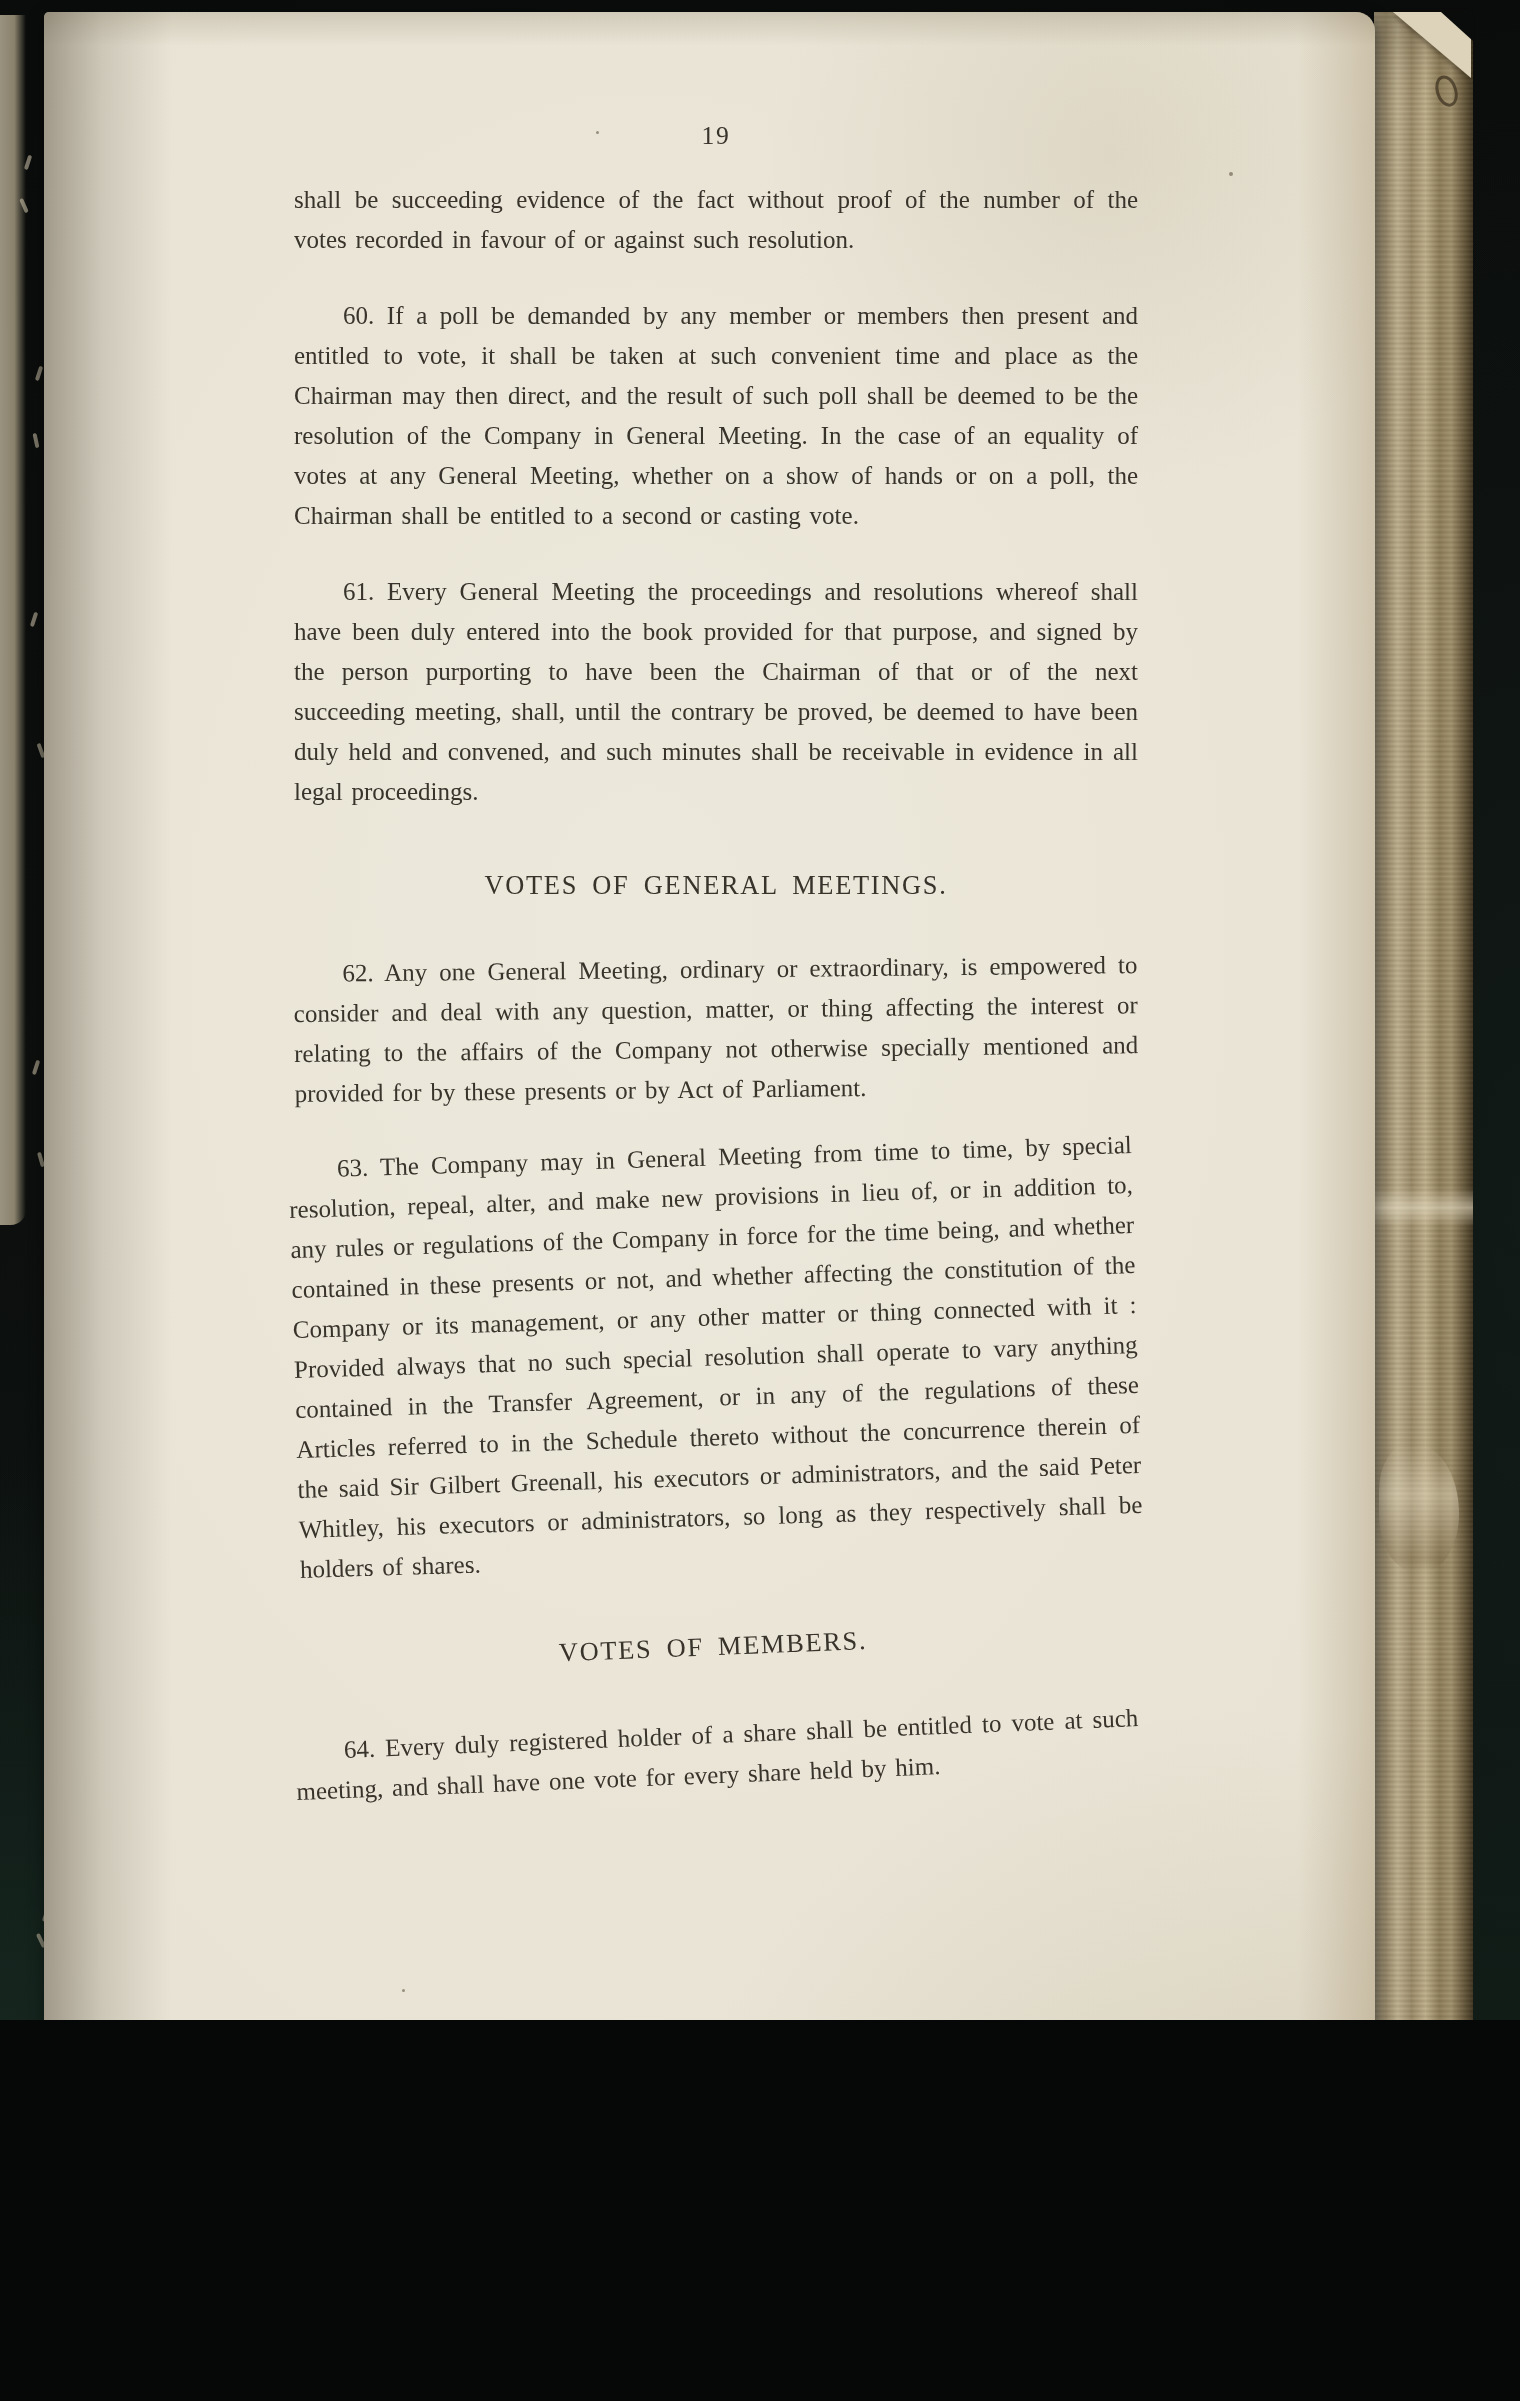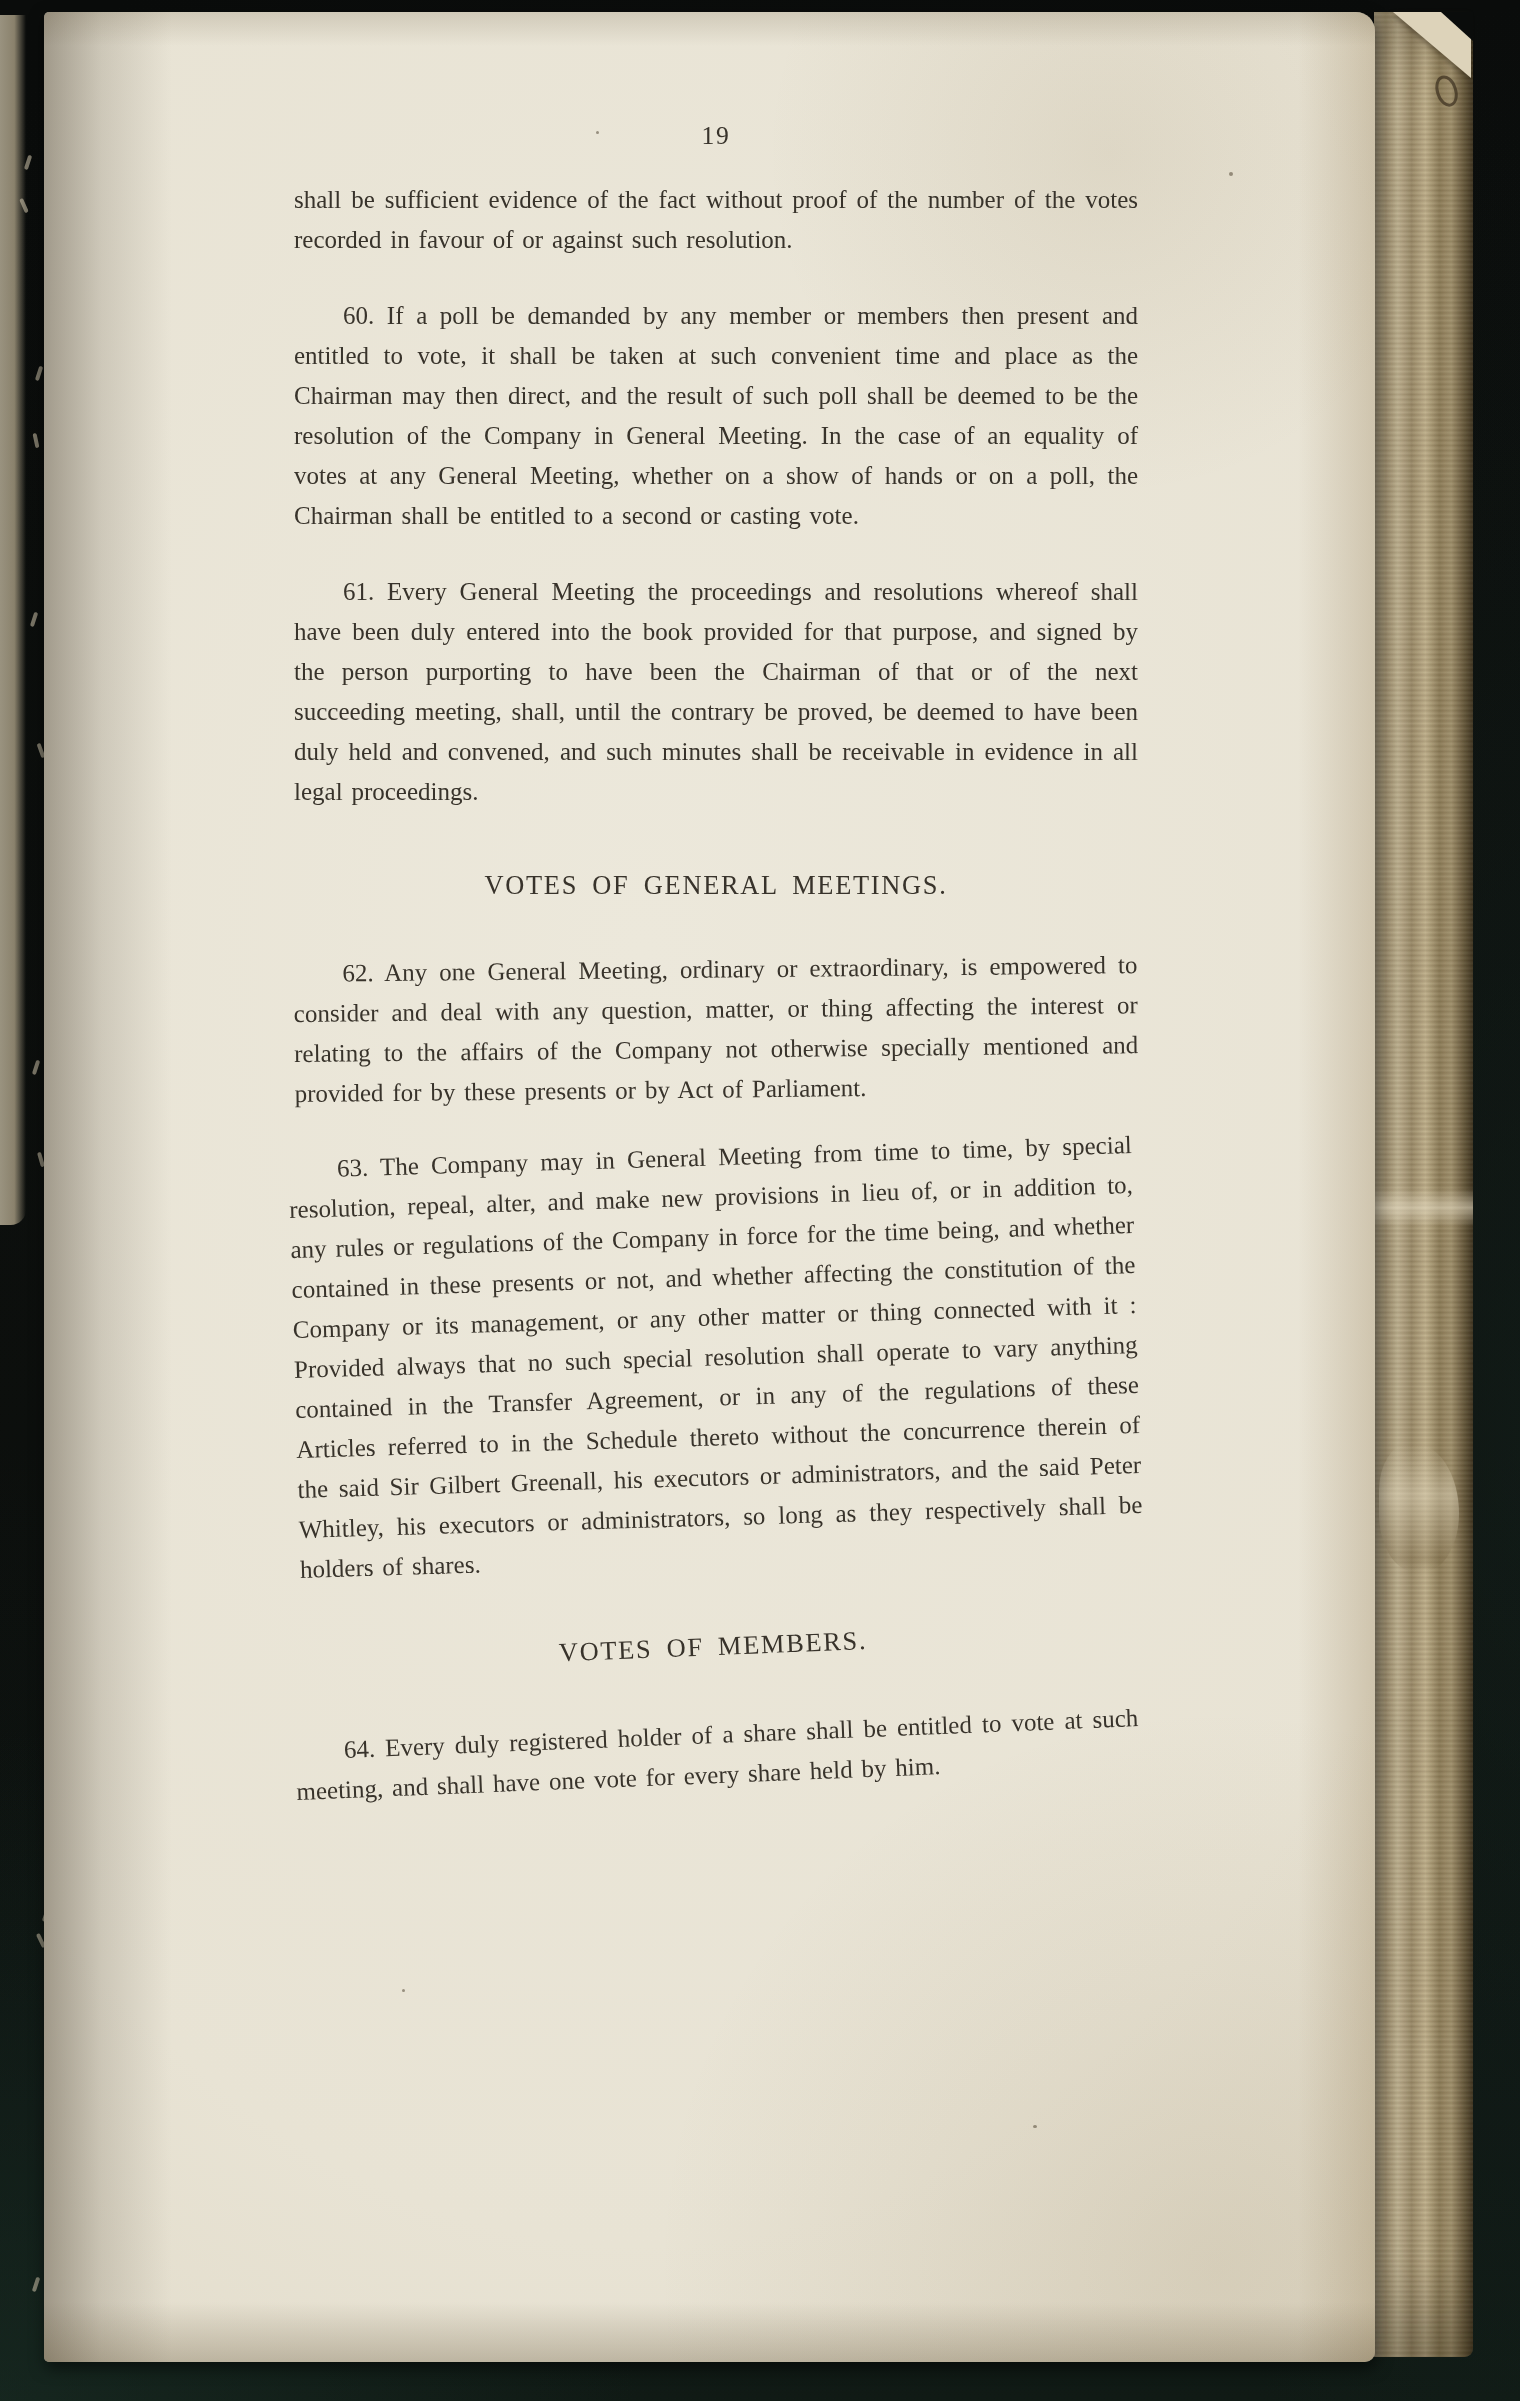--- a/index.html
+++ b/index.html
@@ -6,7 +6,7 @@
   #canvas {
     position: relative;
     width: 1520px;
-    height: 2401px;
+    height: 2020px;
     overflow: hidden;
     background:
       linear-gradient(180deg, #0a0c0b 0%, #0b0e0c 60%, #0e1512 88%, #101a15 100%);

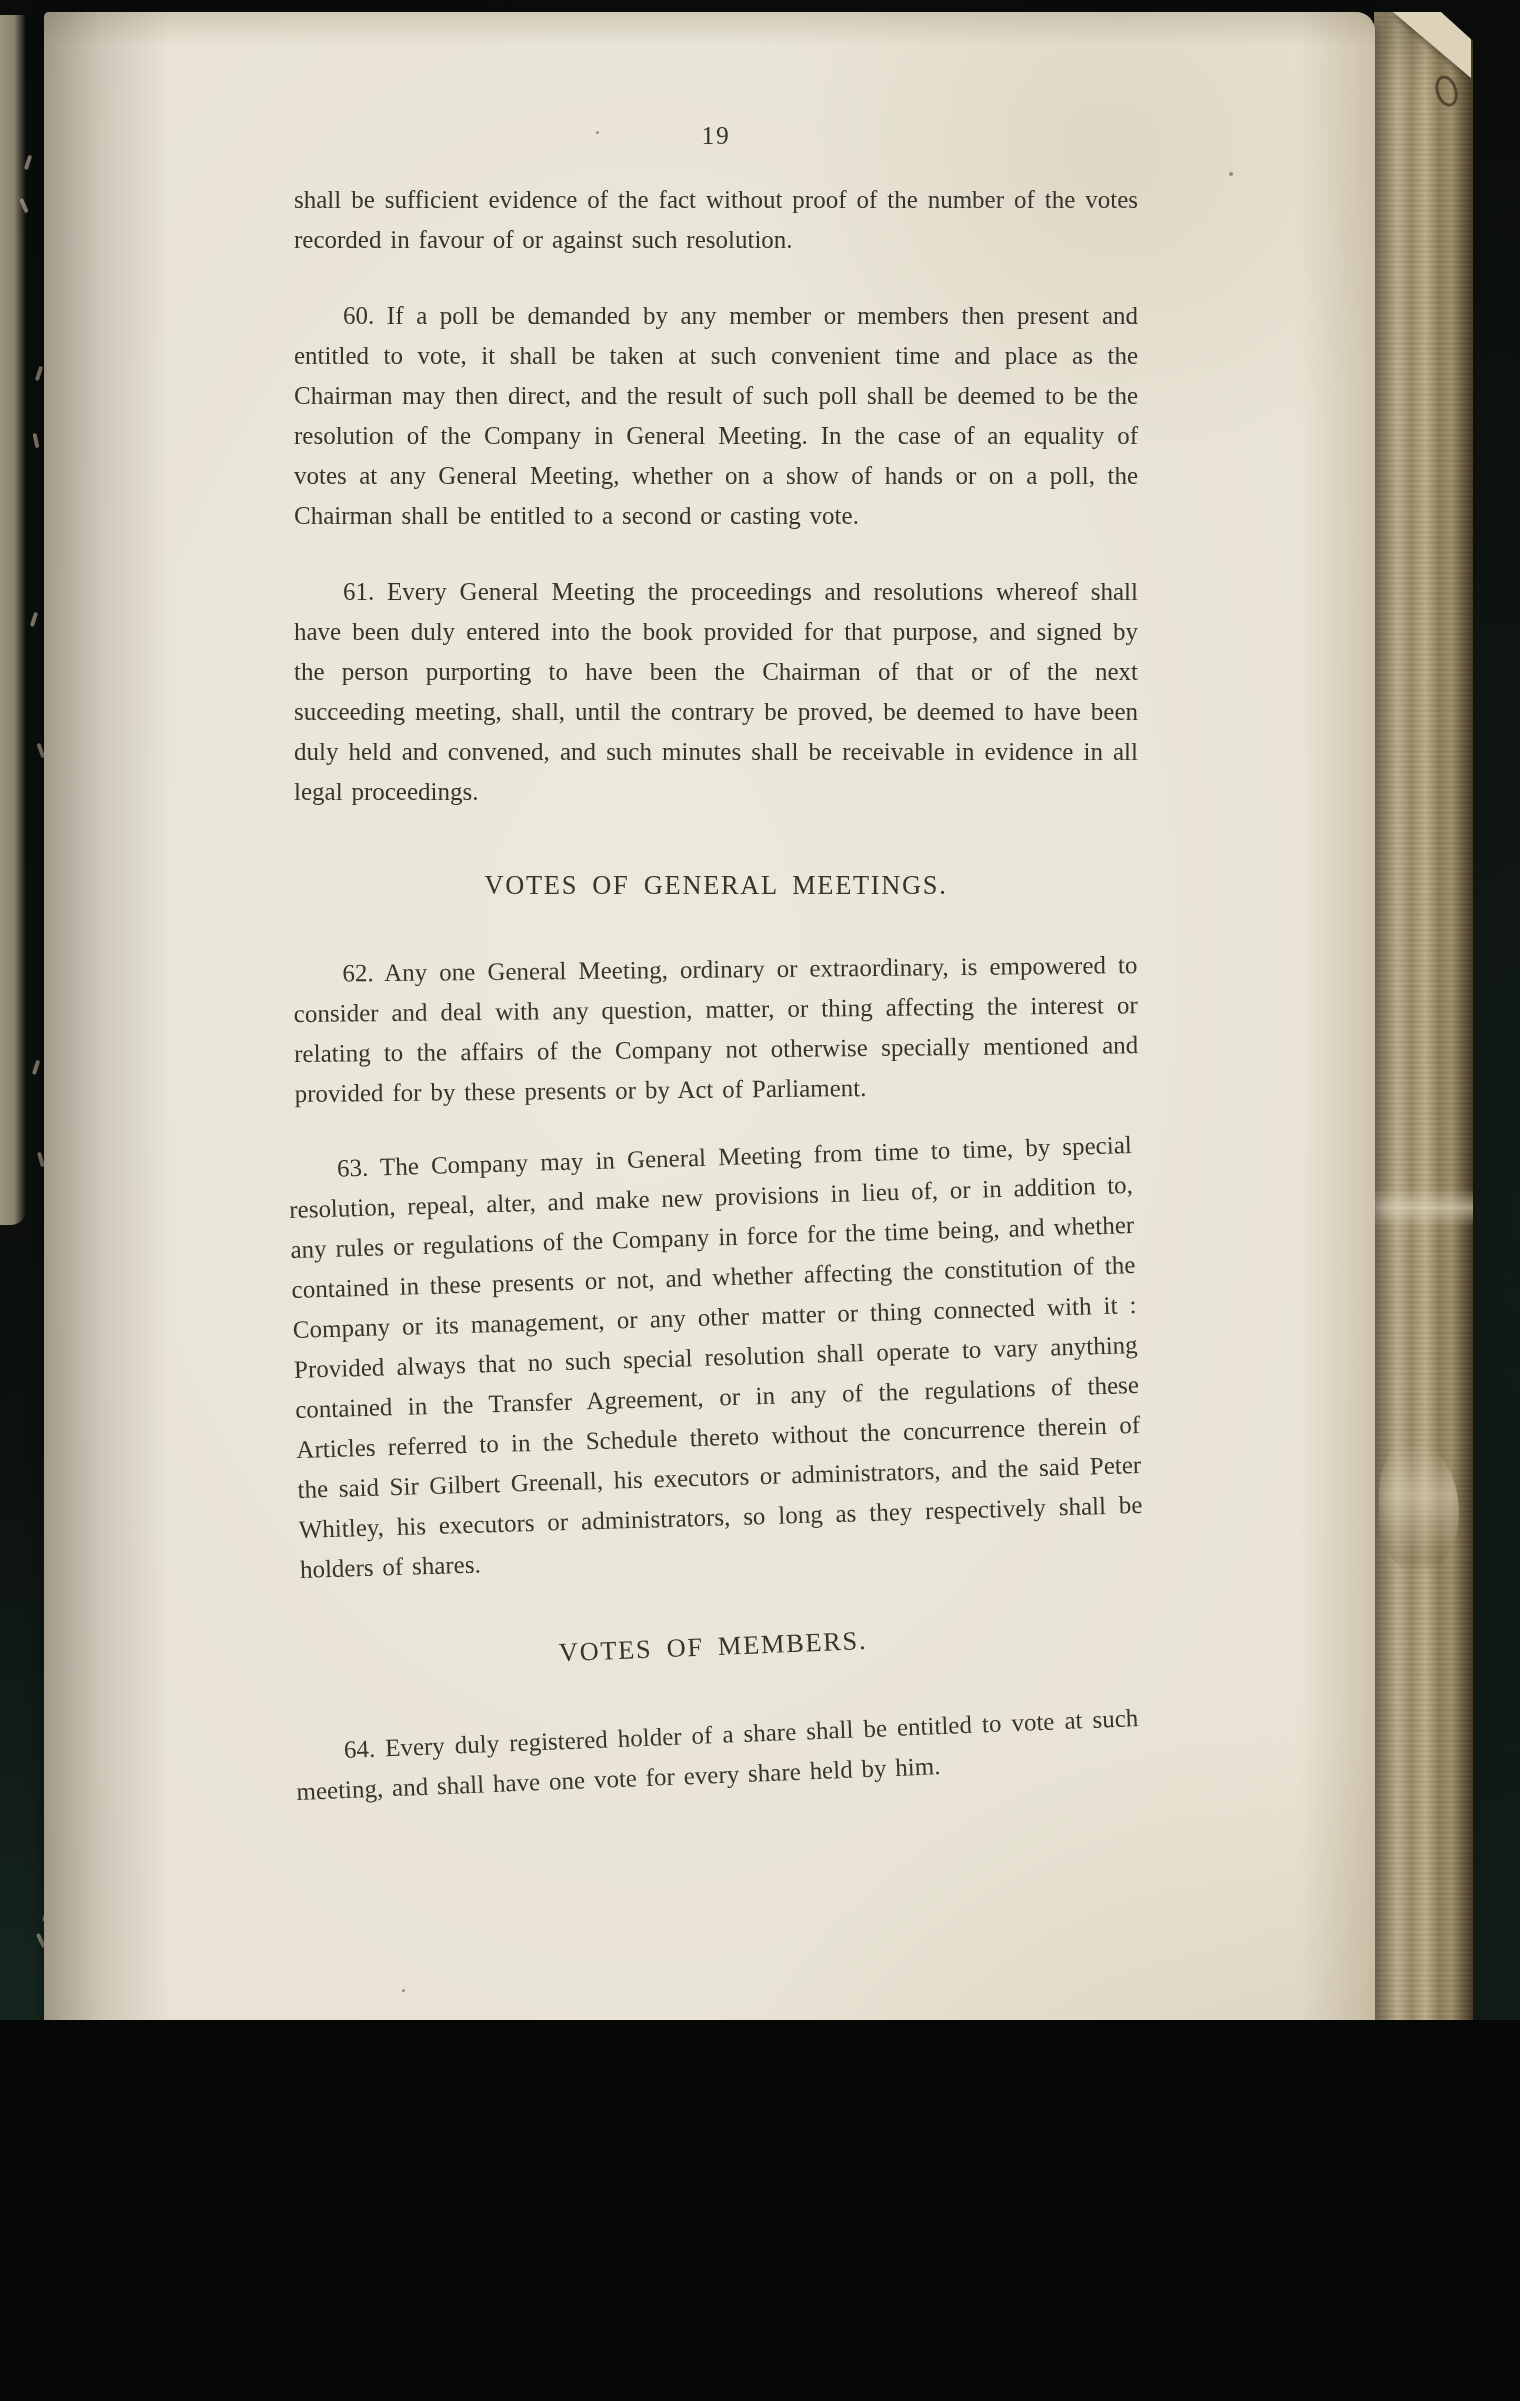--- a/index.html
+++ b/index.html
@@ -185,7 +185,7 @@
 
       <div class="pageno">19</div>
 
-      <p class="para">shall be sufficient evidence of the fact without proof of the number of the votes recorded in favour of or against such resolution.</p>
+      <p class="para">shall be succeeding evidence of the fact without proof of the number of the votes recorded in favour of or against such resolution.</p>
 
       <p class="para numbered">60. If a poll be demanded by any member or members then present and entitled to vote, it shall be taken at such convenient time and place as the Chairman may then direct, and the result of such poll shall be deemed to be the resolution of the Company in General Meeting.  In the case of an equality of votes at any General Meeting, whether on a show of hands or on a poll, the Chairman shall be entitled to a second or casting vote.</p>
 

